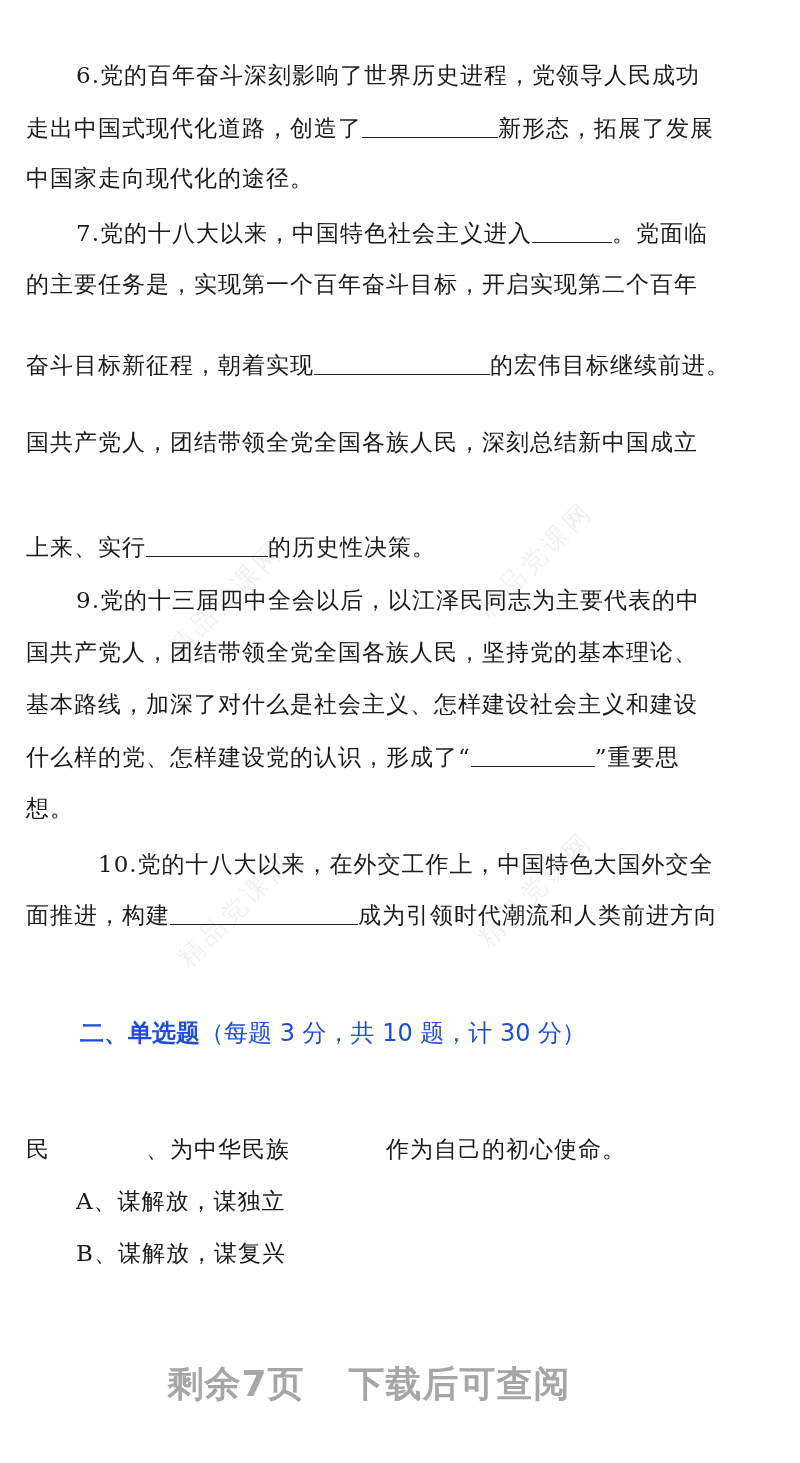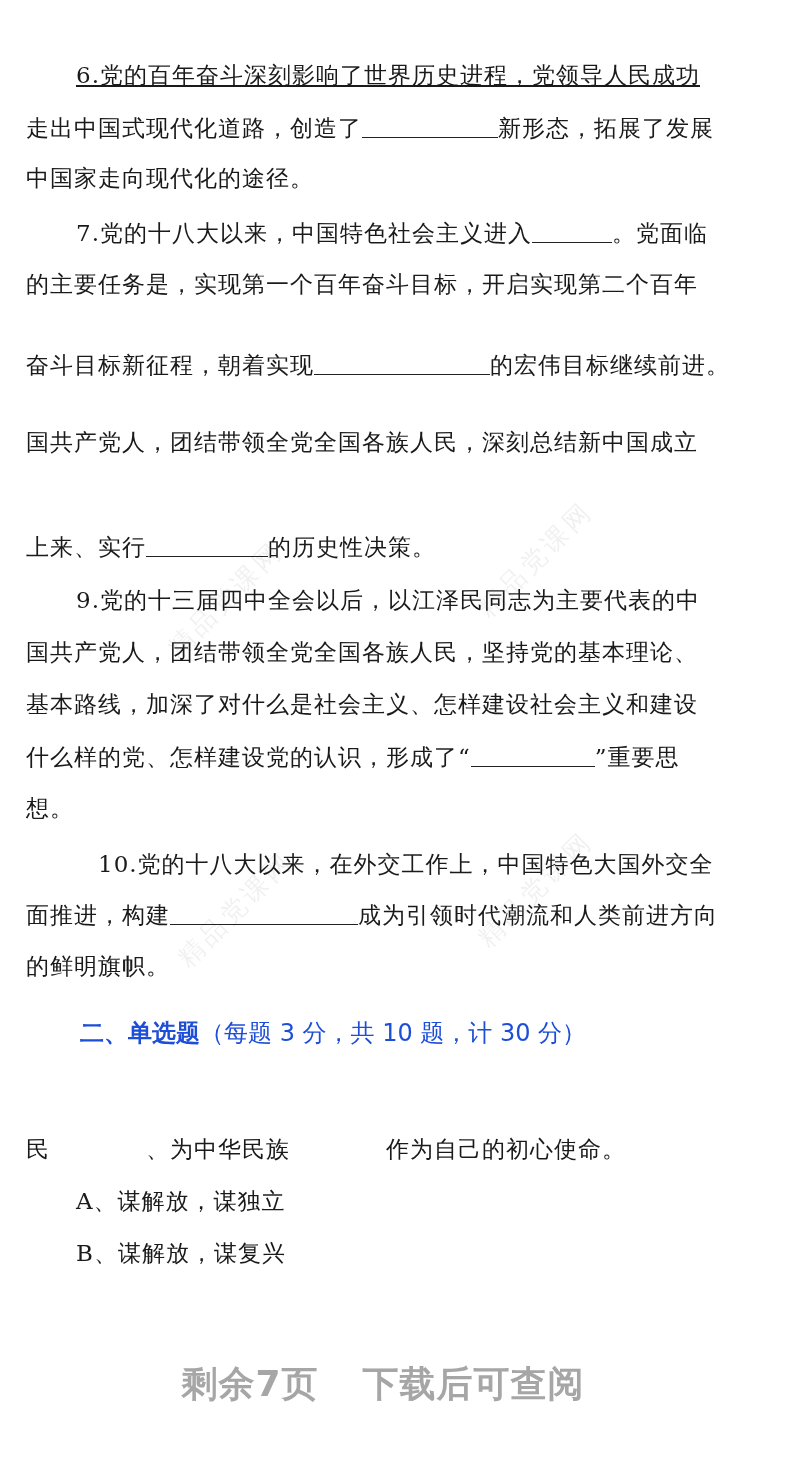--- a/index.html
+++ b/index.html
@@ -50,7 +50,7 @@
   <div class="wm" style="left:170px; top:950px;">精品党课网</div>
   <div class="wm" style="left:470px; top:930px;">精品党课网</div>
 
-  <div class="line indent" style="top:55px;text-decoration:underline;">6.党的百年奋斗深刻影响了世界历史进程，党领导人民成功</div>
+  <div class="line indent" style="top:55px;">6.党的百年奋斗深刻影响了世界历史进程，党领导人民成功</div>
   <div class="line" style="top:107px;">
     <span>走出中国式现代化道路，创造了</span><span class="blank" style="width:136px;"></span><span>新形态，拓展了发展</span>
   </div>

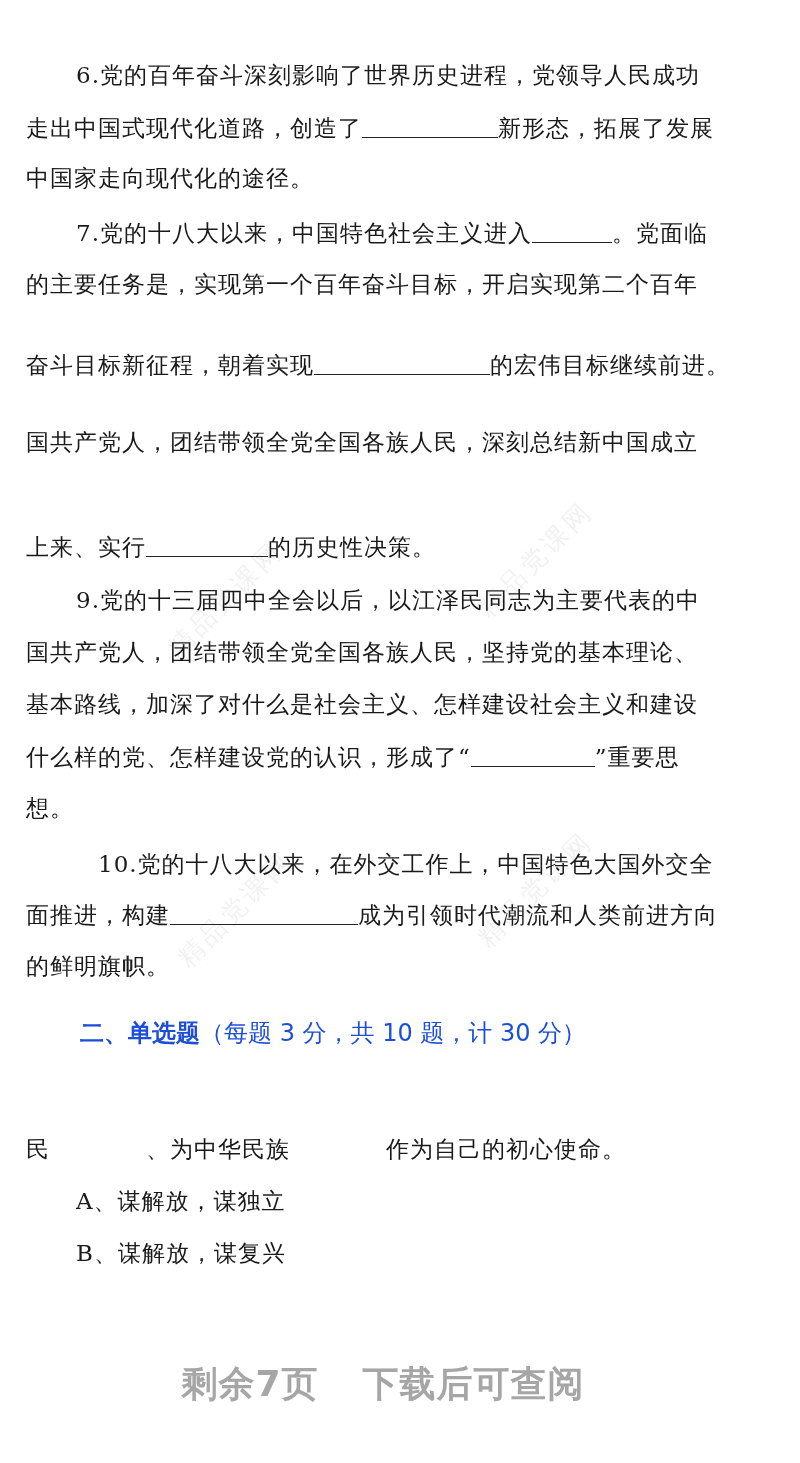--- a/index.html
+++ b/index.html
@@ -81,7 +81,6 @@
   <div class="line" style="top:894px;">
     <span>面推进，构建</span><span class="blank" style="width:188px;"></span><span>成为引领时代潮流和人类前进方向</span>
   </div>
-  <div class="line" style="top:946px;">的鲜明旗帜。</div>
 
   <div class="section-title">
     <span class="bold">二、单选题</span><span>（每题 3 分，共 10 题，计 30 分）</span>

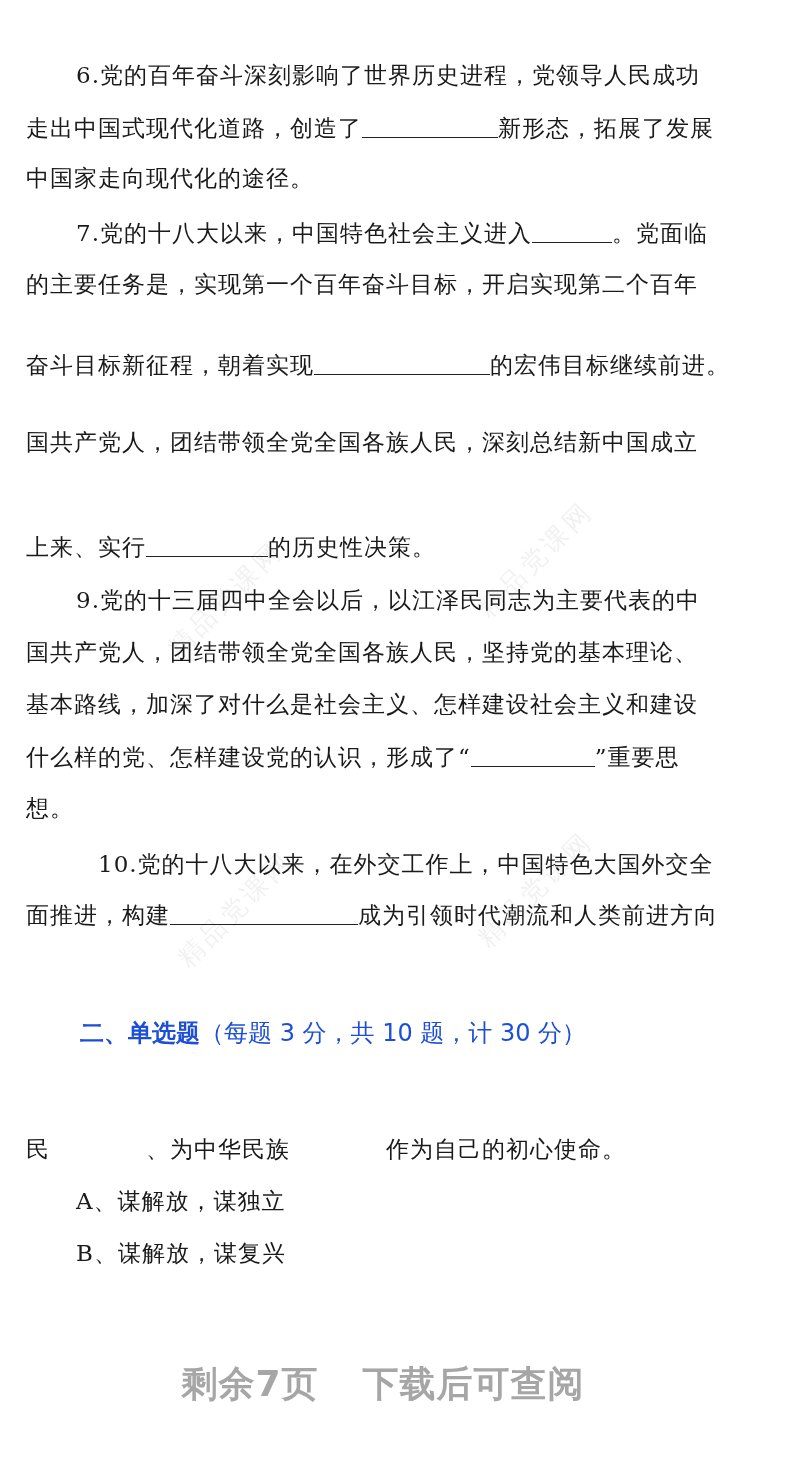--- a/index.html
+++ b/index.html
@@ -29,7 +29,7 @@
   .section-title .bold { font-weight: bold; }
   .option { position: absolute; left: 76px; height: 40px; line-height: 40px; font-size: 23px; white-space: nowrap; letter-spacing: 1px; }
   .footer {
-    position: absolute; left: 15px; top: 1360px; width: 736px; text-align: center;
+    position: absolute; left: 1px; top: 1360px; width: 736px; text-align: center;
     font-family: "DejaVu Sans", "Liberation Sans", sans-serif;
     font-weight: bold; font-size: 36px; color: #a6a6a6; letter-spacing: 1px;
   }

